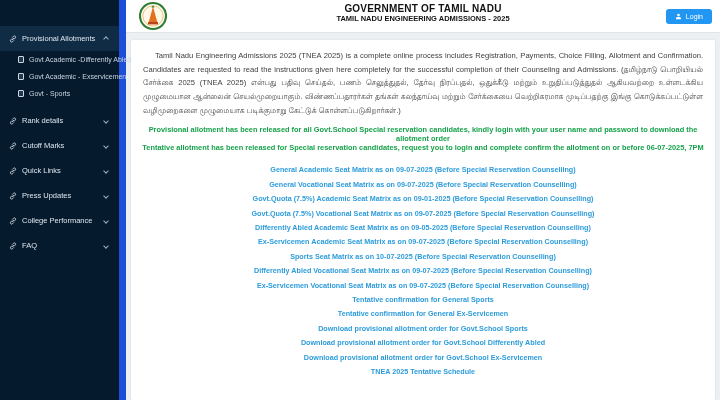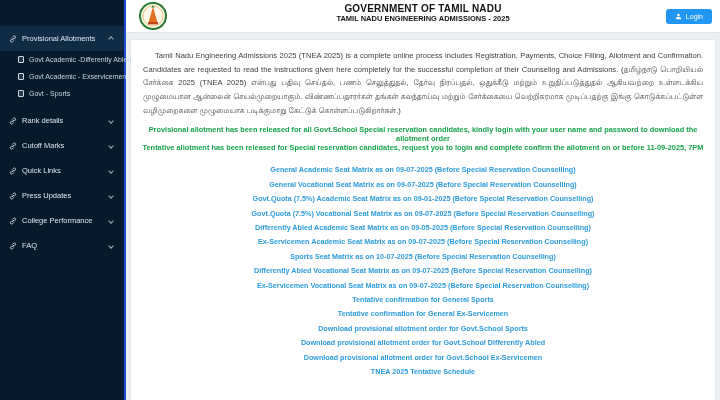--- a/index.html
+++ b/index.html
@@ -8,7 +8,7 @@
 
   
   .sidebar { width:126px; min-width:126px; height:400px; background:#051a2d; color:#dde6ef;
-             padding-top:26px; border-right:2px solid #1d4ed8; }
+             padding-top:26px; border-right:7px solid #1d4ed8; }
   .nav-item { display:flex; align-items:center; gap:5px; padding:8px 9px; font-size:7.5px;
               cursor:pointer; color:#dde6ef; }
   .nav-item.active { background:#102c45; }

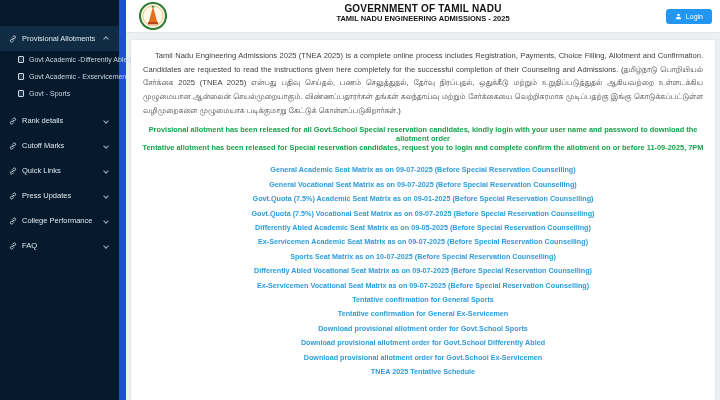--- a/index.html
+++ b/index.html
@@ -156,7 +156,7 @@
       <p class="intro"><span>Tamil Nadu Engineering Admissions 2025 (TNEA 2025) is a complete online process includes Registration, Payments, Choice Filling, Allotment and Confirmation. Candidates are requested to read the instructions given here completely for the successful completion of their Counseling and Admissions.</span> <span>(தமிழ்நாடு பொறியியல் சேர்க்கை 2025 (TNEA 2025) என்பது பதிவு செய்தல், பணம் செலுத்துதல், தேர்வு நிரப்புதல், ஒதுக்கீடு மற்றும் உறுதிப்படுத்துதல் ஆகியவற்றை உள்ளடக்கிய முழுமையான ஆன்லைன் செயல்முறையாகும். விண்ணப்பதாரர்கள் தங்கள் கலந்தாய்வு மற்றும் சேர்க்கையை வெற்றிகரமாக முடிப்பதற்கு இங்கு கொடுக்கப்பட்டுள்ள வழிமுறைகளை முழுமையாக படிக்குமாறு கேட்டுக் கொள்ளப்படுகிறார்கள்.)</span></p>
 
       <div class="notice">Provisional allotment has been released for all Govt.School Special reservation candidates, kindly login with your user name and password to download the allotment order</div>
-      <div class="notice">Tentative allotment has been released for Special reservation candidates, request you to login and complete confirm the allotment on or before 11-09-2025, 7PM</div>
+      <div class="notice">Tentative allotment has been released for Special reservation candidates, request you to login and complete confirm the allotment on or before 06-07-2025, 7PM</div>
 
       <div class="links">
         <a class="link-row">General Academic Seat Matrix as on 09-07-2025 (Before Special Reservation Counselling)</a>

